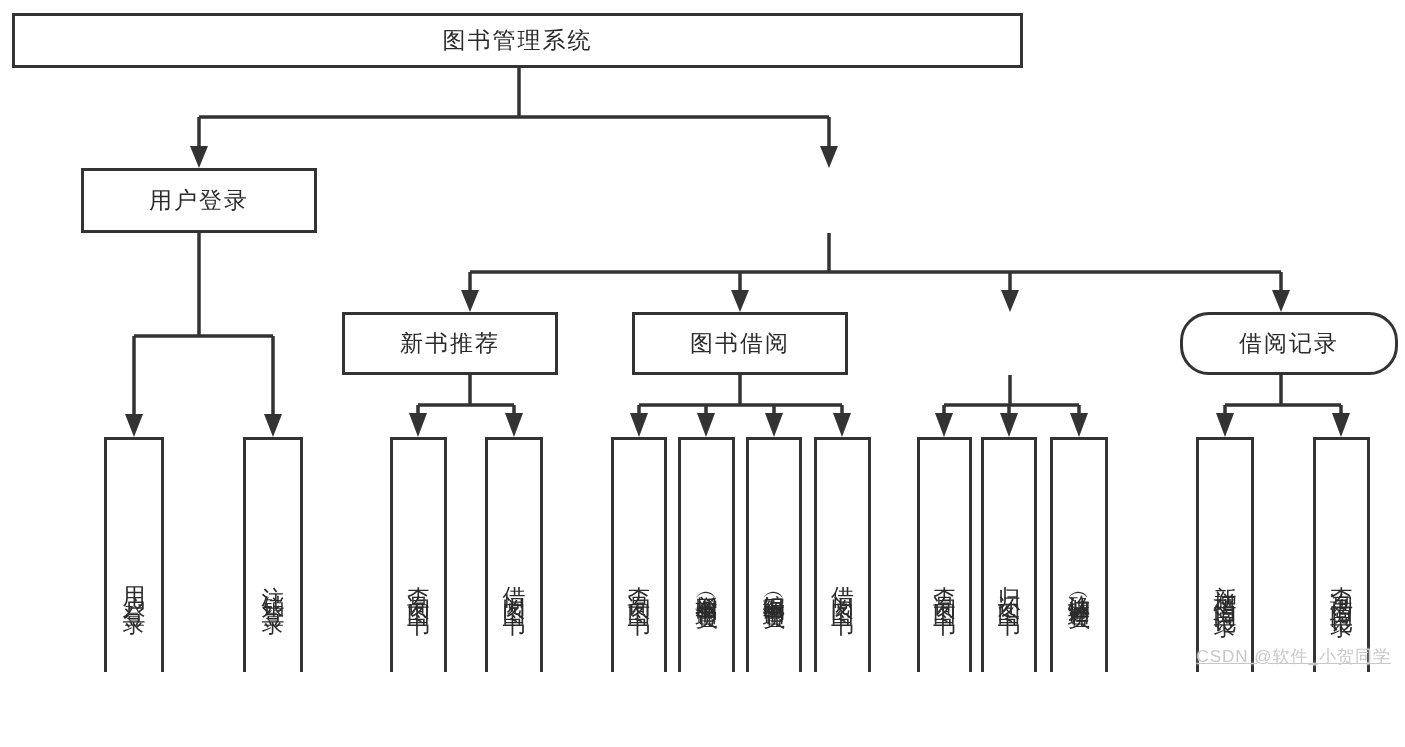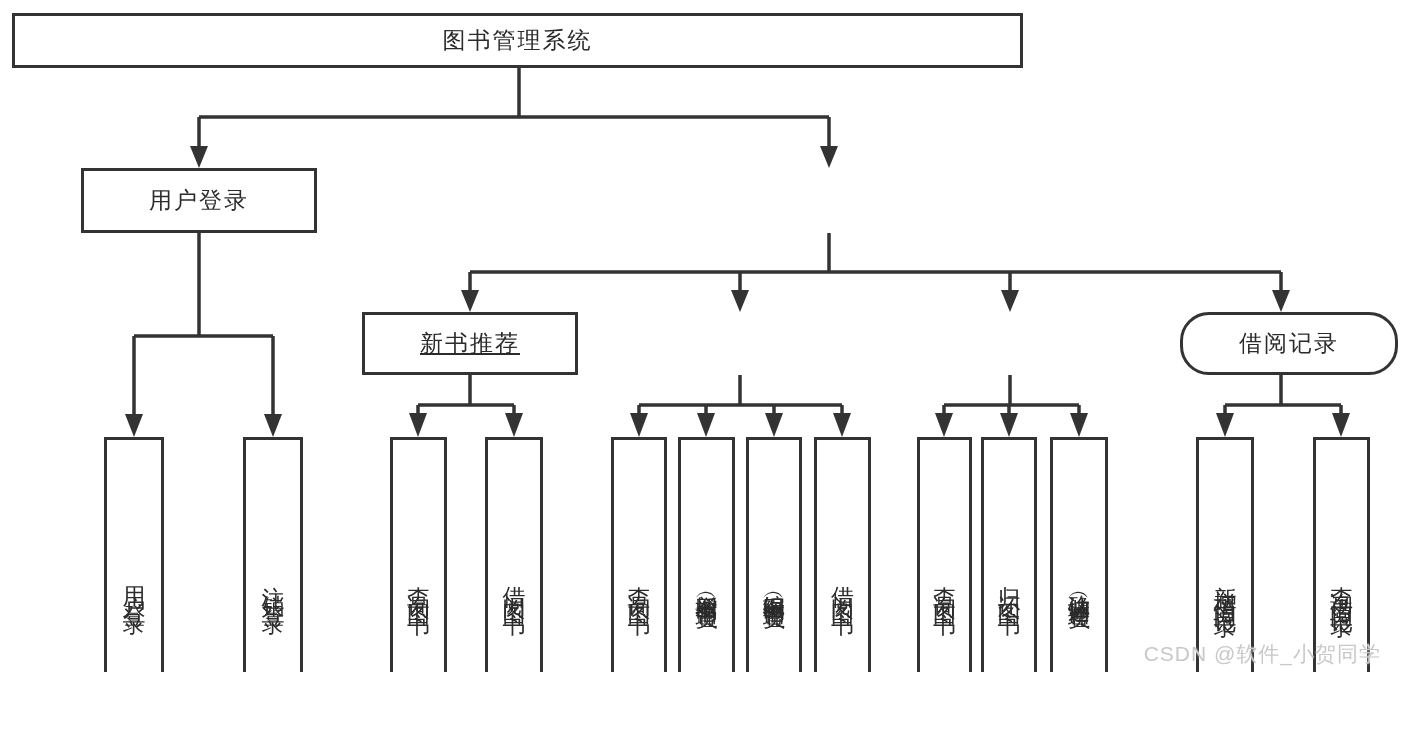--- a/index.html
+++ b/index.html
@@ -85,7 +85,7 @@
 
   <div class="box" style="left:81px;top:168px;width:236px;height:65px;">用户登录</div>
 
-  <div class="box" style="left:362px;top:312px;width:216px;height:63px;text-decoration:underline;">新书推荐</div>
+  <div class="box" style="left:342px;top:312px;width:216px;height:63px;">新书推荐</div>
   <div class="box" style="left:1180px;top:312px;width:218px;height:63px;border-radius:29px;">借阅记录</div>
 
   <div class="box vbox" style="left:104px;top:437px;width:60px;height:298px;">用户登录</div>

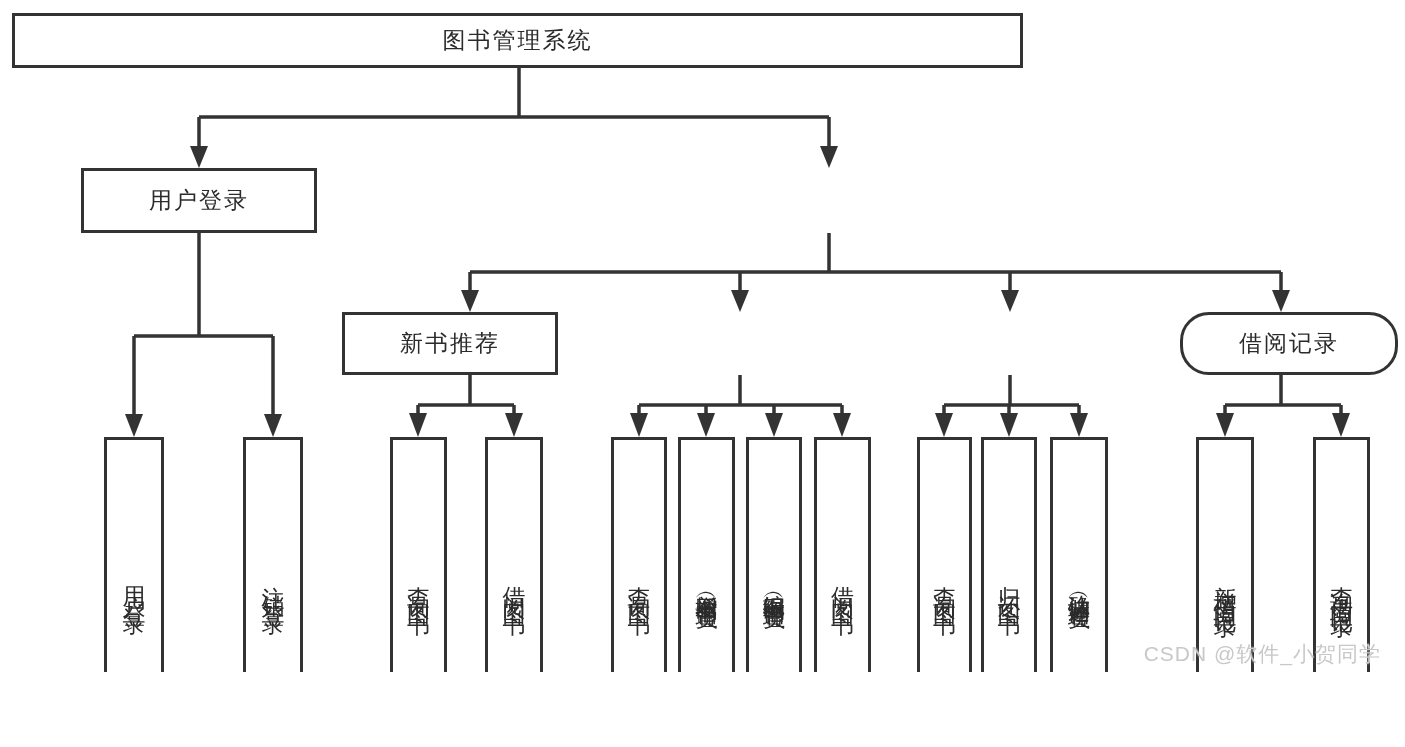--- a/index.html
+++ b/index.html
@@ -86,6 +86,7 @@
   <div class="box" style="left:81px;top:168px;width:236px;height:65px;">用户登录</div>
 
   <div class="box" style="left:342px;top:312px;width:216px;height:63px;">新书推荐</div>
+  <div class="box" style="left:632px;top:312px;width:216px;height:63px;">图书借阅</div>
   <div class="box" style="left:1180px;top:312px;width:218px;height:63px;border-radius:29px;">借阅记录</div>
 
   <div class="box vbox" style="left:104px;top:437px;width:60px;height:298px;">用户登录</div>

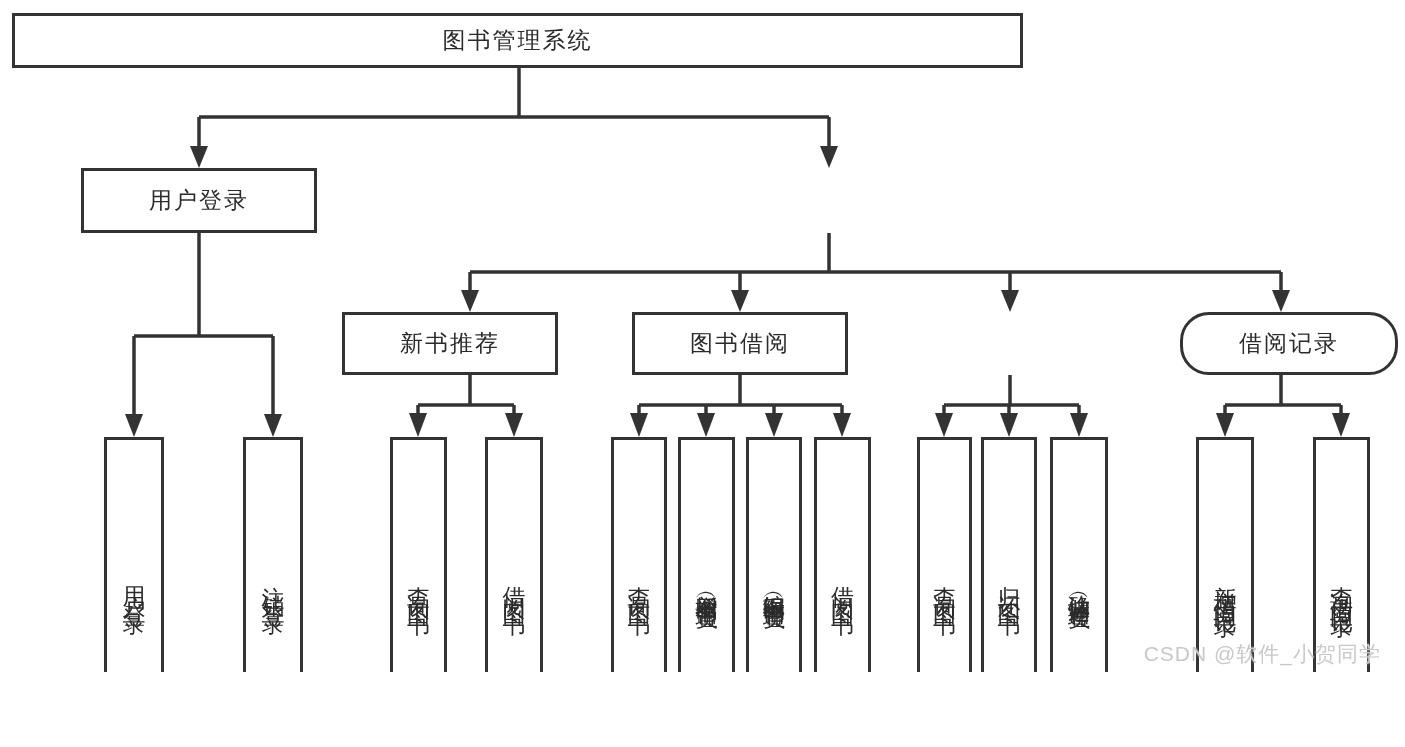--- a/index.html
+++ b/index.html
@@ -21,9 +21,10 @@
   .vbox.mid{letter-spacing:6px;}
   .vbox.long{letter-spacing:2px;font-size:22px;}
   .watermark{
-    position:absolute;right:24px;bottom:4px;z-index:6;
-    font-size:21px;letter-spacing:1px;color:#c8c8c8;
+    position:absolute;right:14px;bottom:4px;z-index:6;
+    font-size:17px;letter-spacing:1px;color:#c8c8c8;
     text-shadow:0 0 2px #ffffff;
+    text-decoration:underline;
   }
 </style>
 </head>

